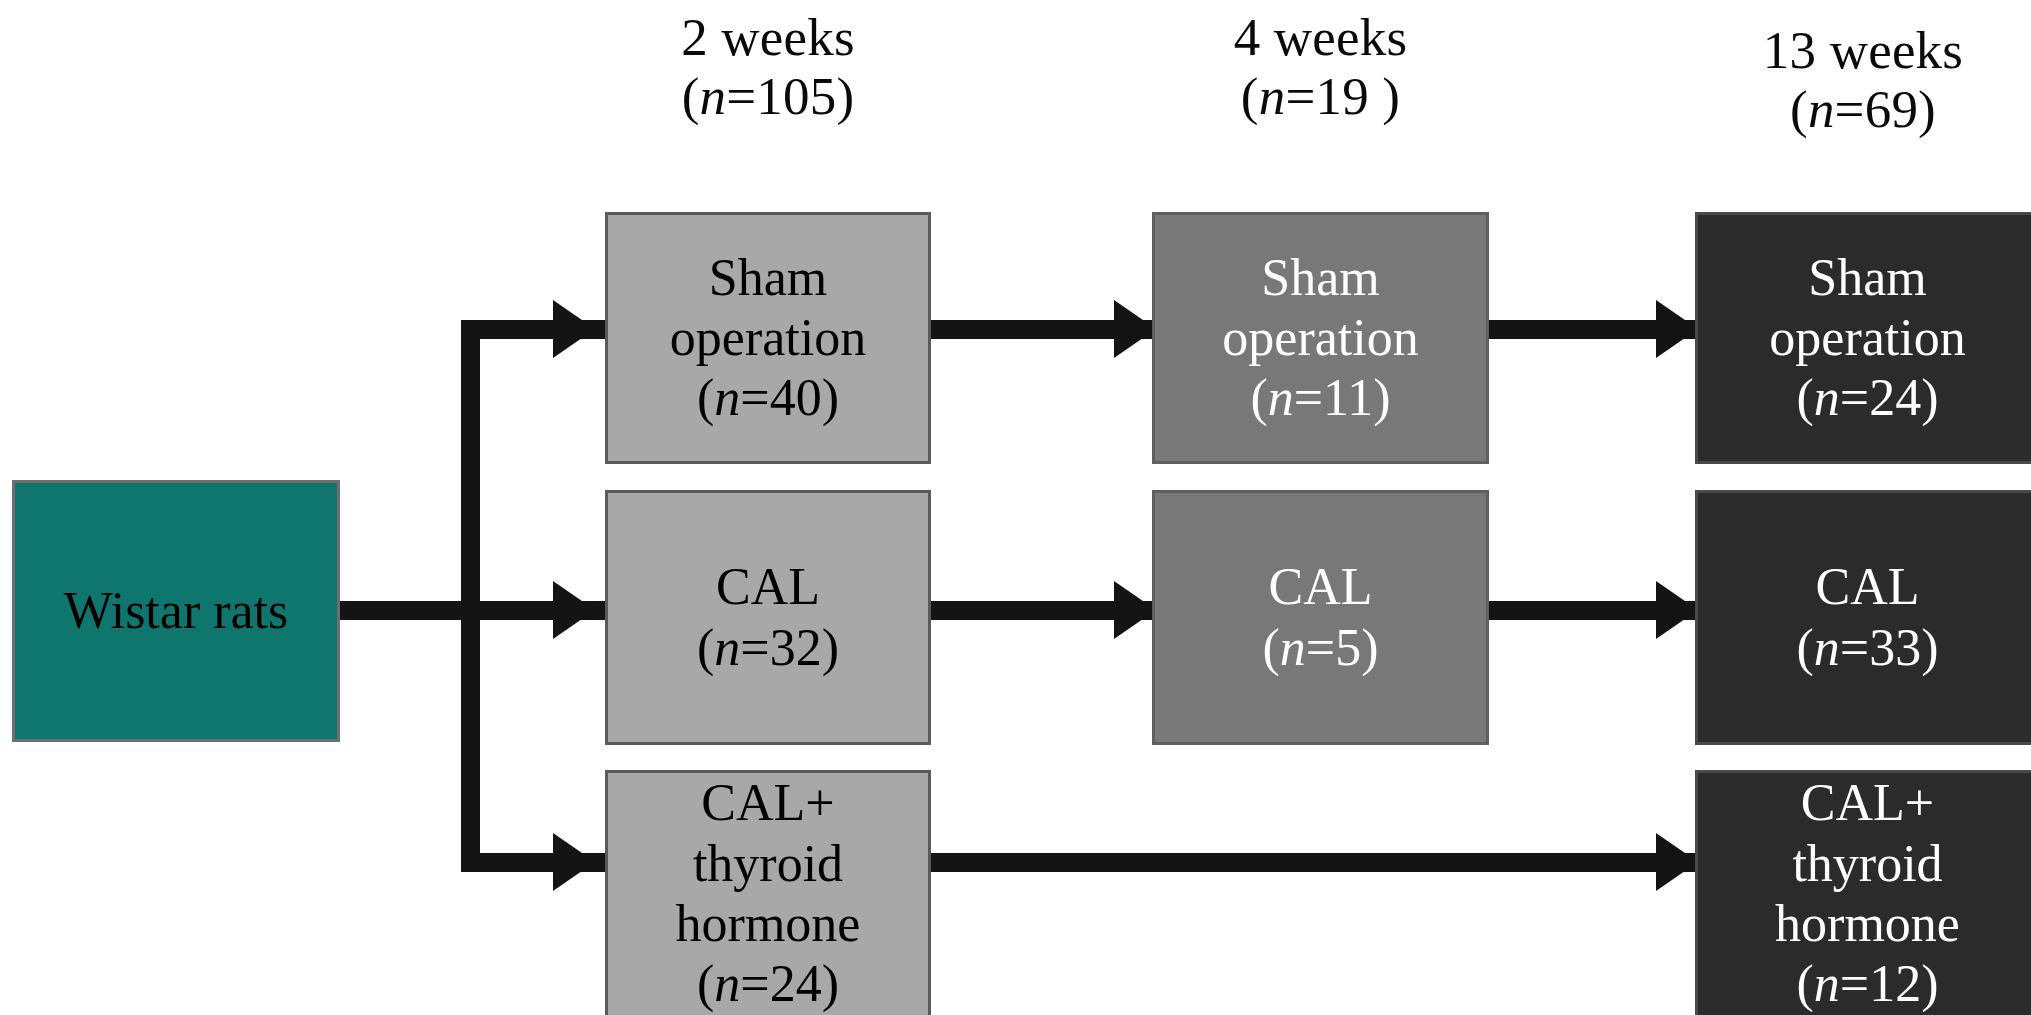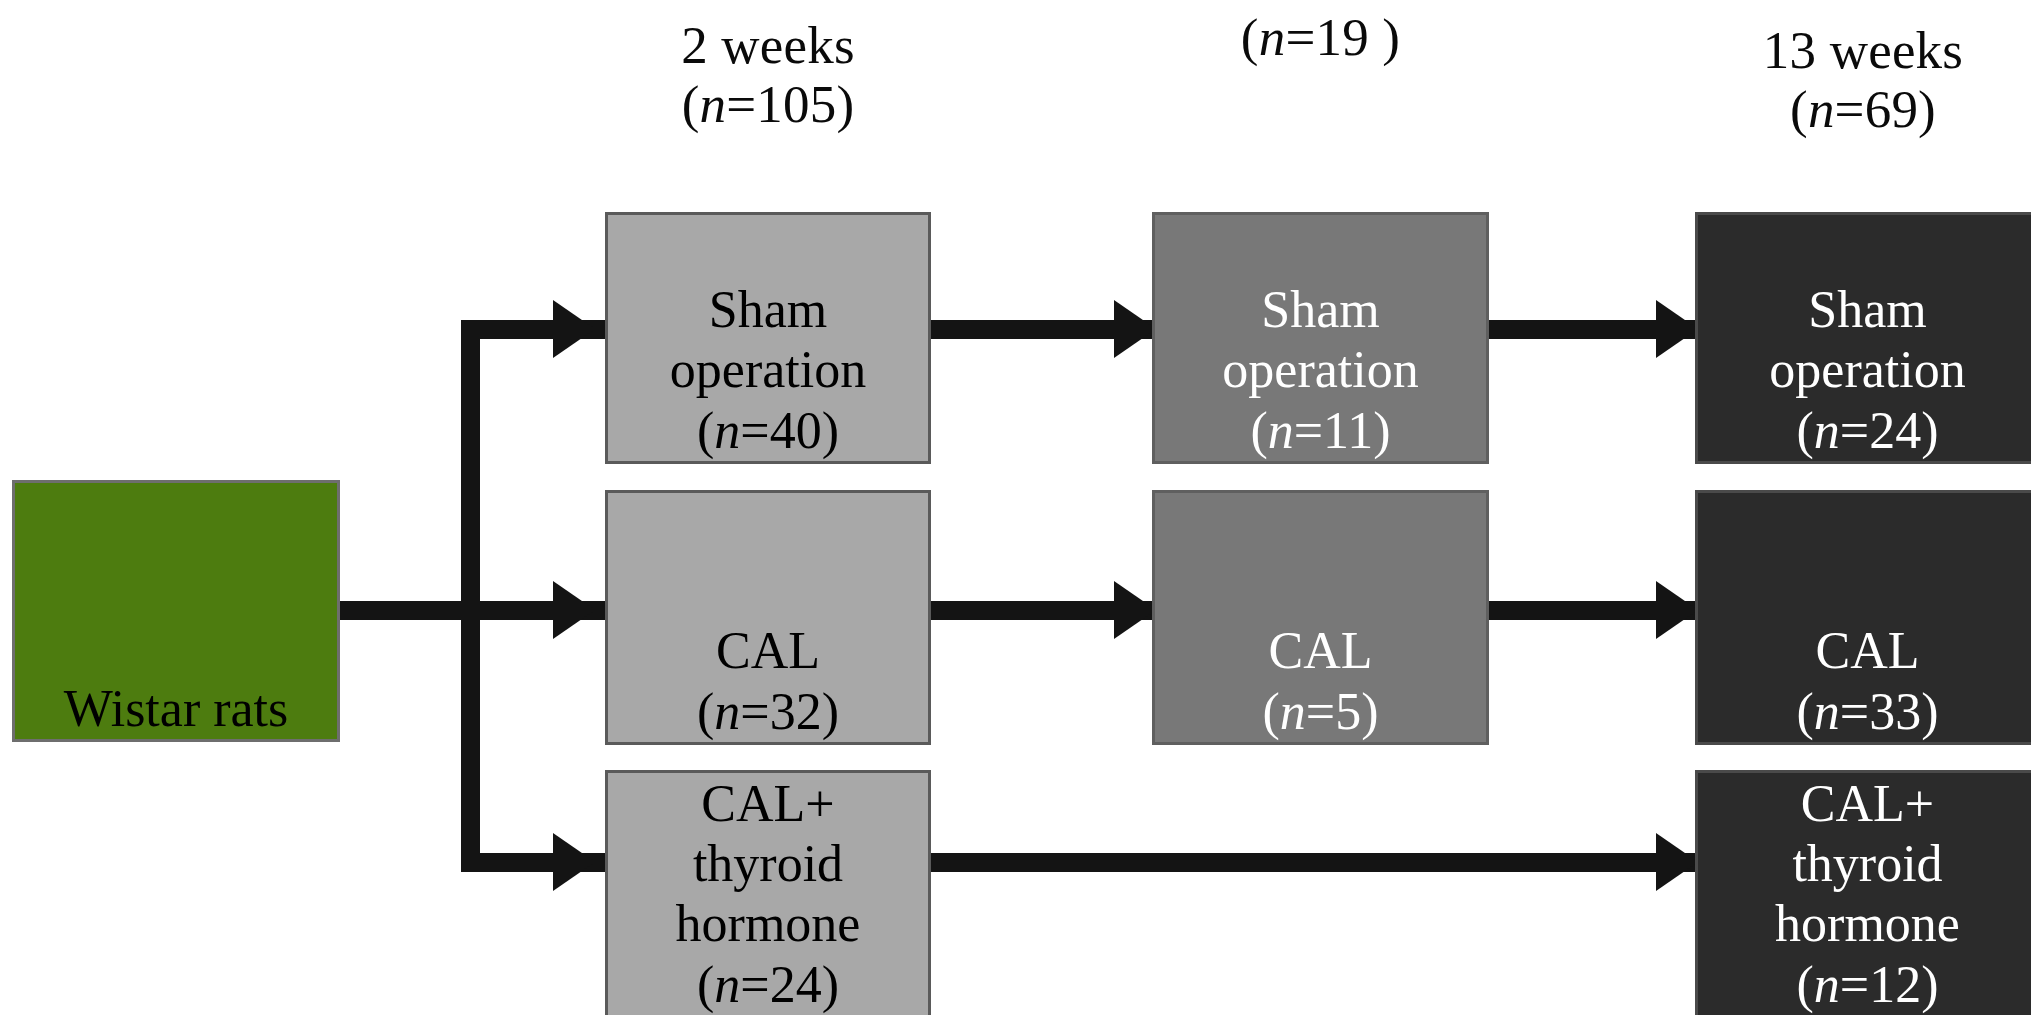--- a/index.html
+++ b/index.html
@@ -31,7 +31,7 @@
   .col-header .hline { display: block; }
   .col-header i { font-style: italic; }
 
-  #header-2w  { left: 605px;  top: 8px;  width: 326px; margin-top: 8px; }
+  #header-2w  { left: 605px;  top: 8px;  width: 326px; }
   #header-4w  { left: 1152px; top: 8px;  width: 337px; }
   #header-13w { left: 1695px; top: 21px;  width: 336px; }
 

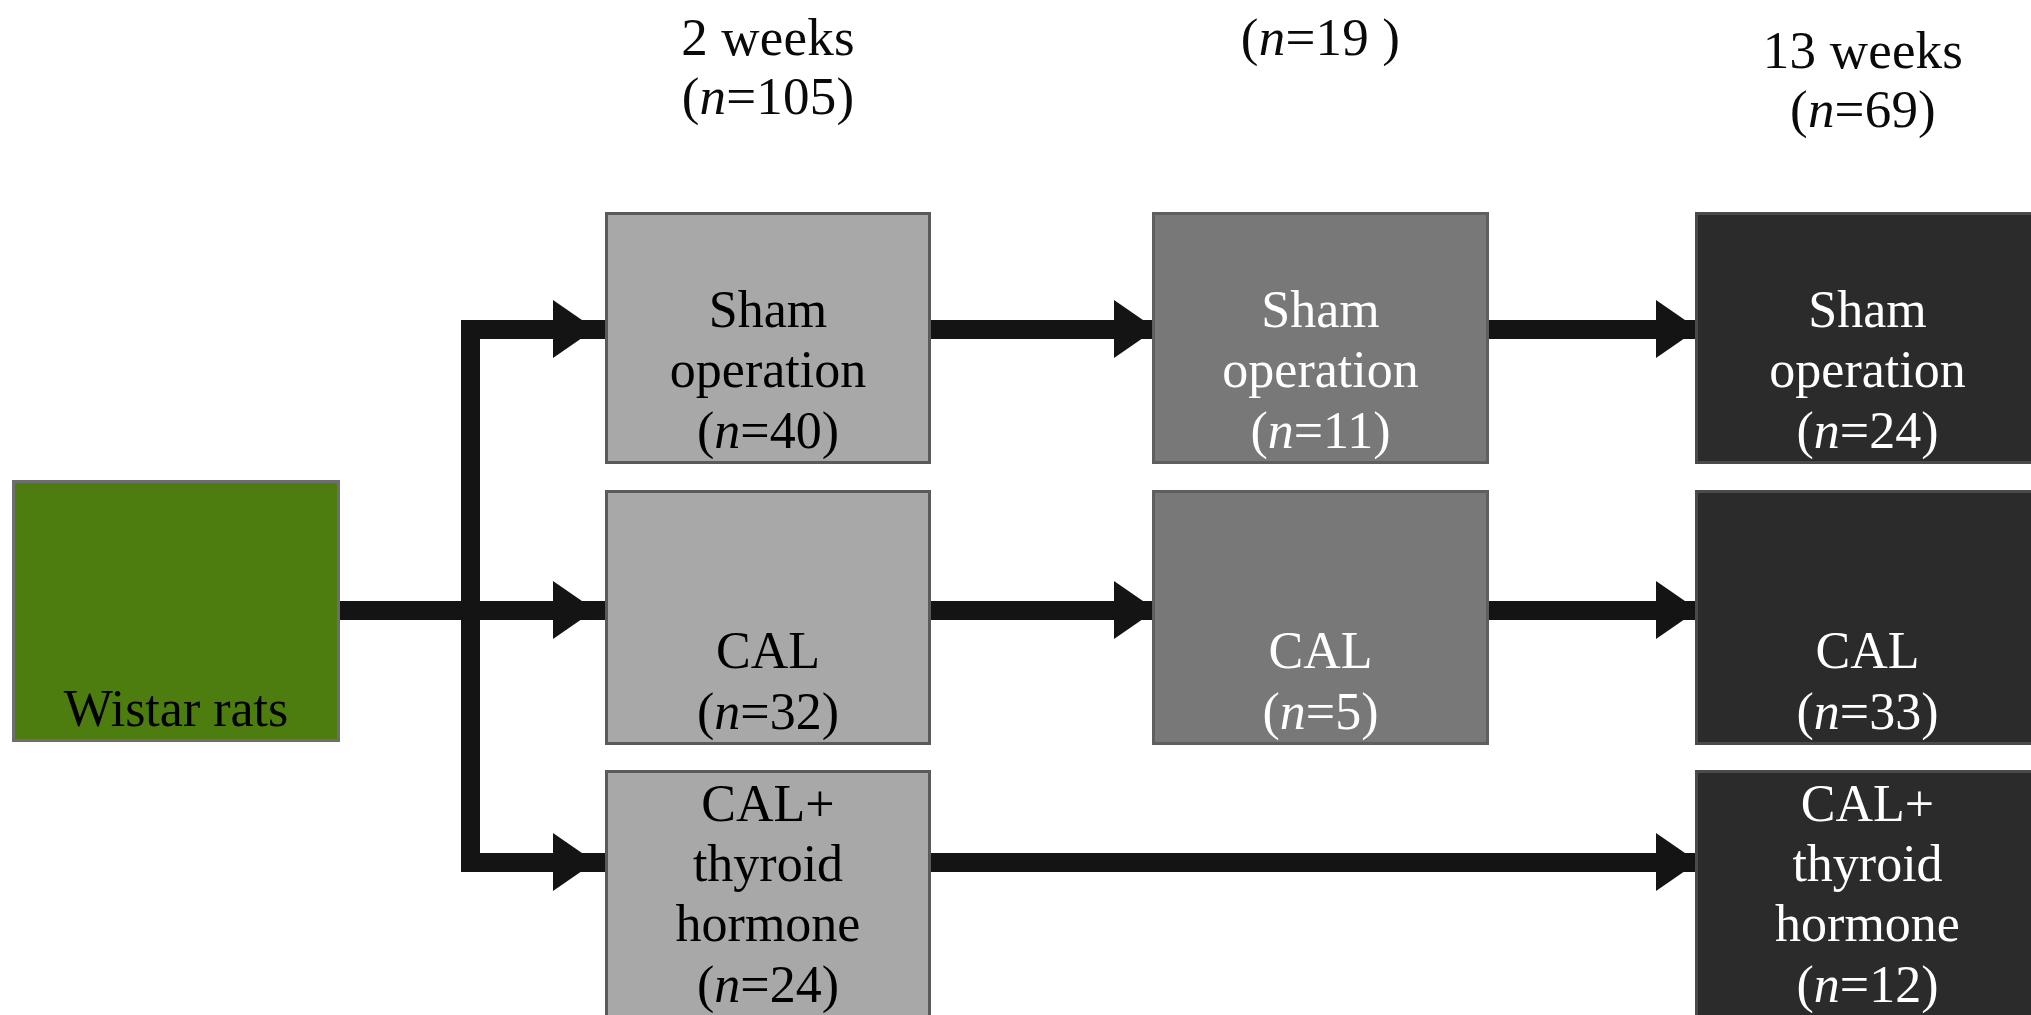--- a/index.html
+++ b/index.html
@@ -152,6 +152,7 @@
   </div>
 
   <div class="col-header" id="header-4w">
+    <span class="hline">4 weeks</span>
     <span class="hline">(<i>n</i><span>=19 )</span></span>
   </div>
 

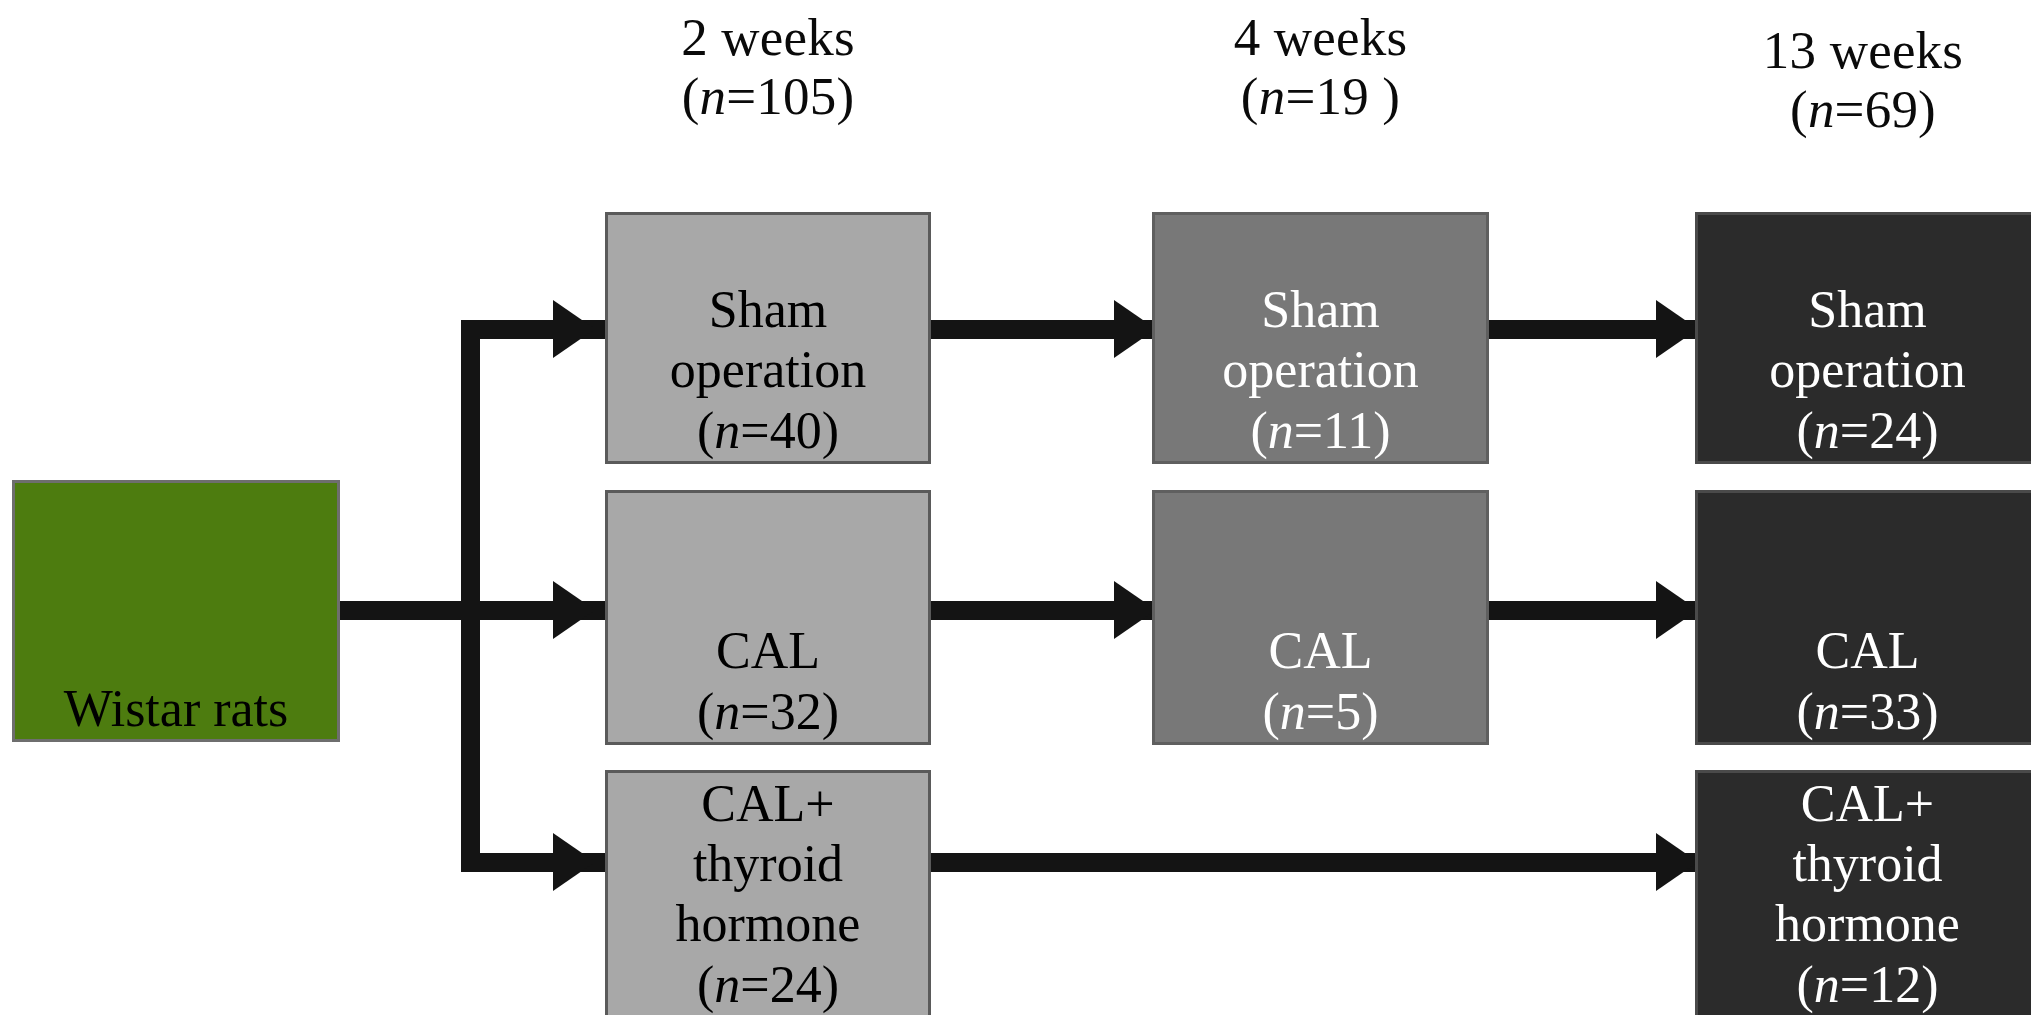--- a/index.html
+++ b/index.html
@@ -42,7 +42,7 @@
     display: flex;
     flex-direction: column;
     align-items: center;
-    justify-content: flex-end;
+    justify-content: center;
     text-align: center;
     font-size: 52px;
     line-height: 1.16;

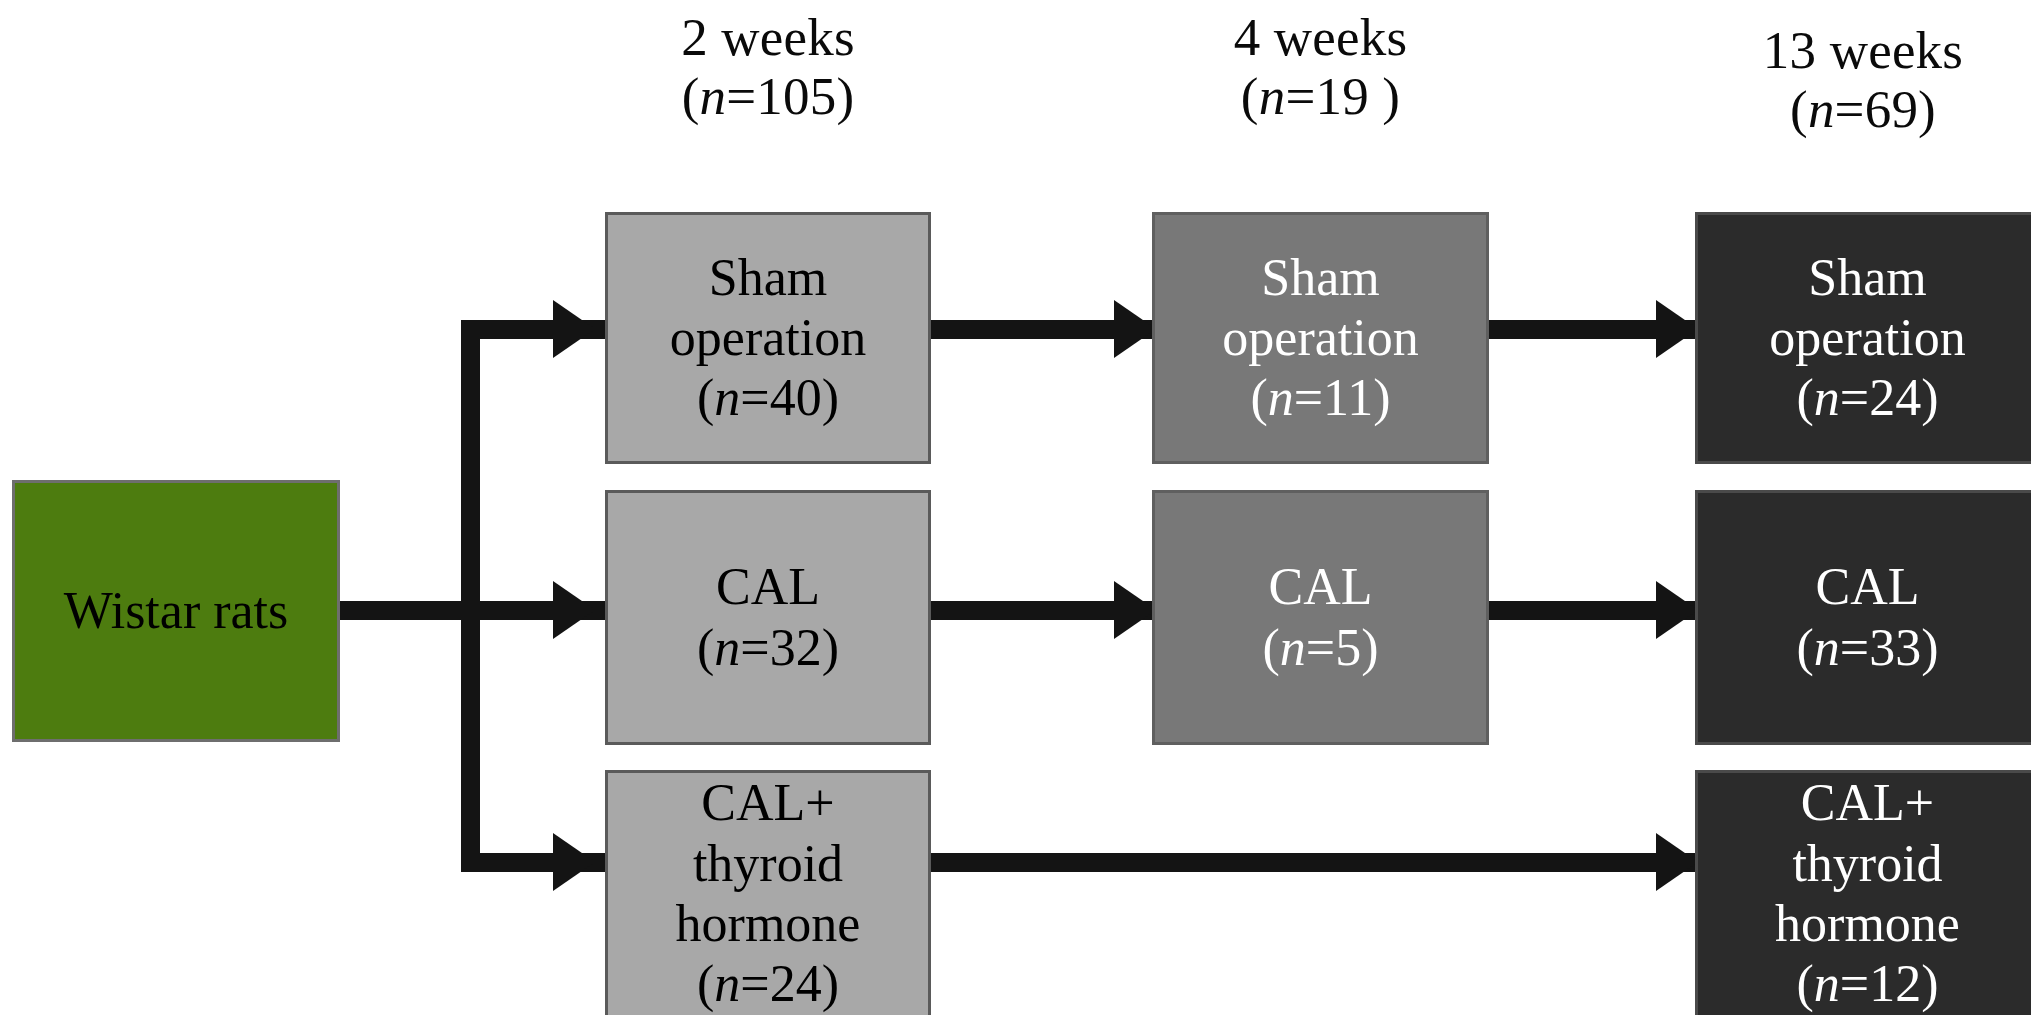--- a/index.html
+++ b/index.html
@@ -51,7 +51,7 @@
   .node i { font-style: italic; }
 
   .node-root {
-    background: #4d7c0f;
+    background: #0f766e;
     border: 3px solid #6e6e6e;
     color: #000000;
   }

